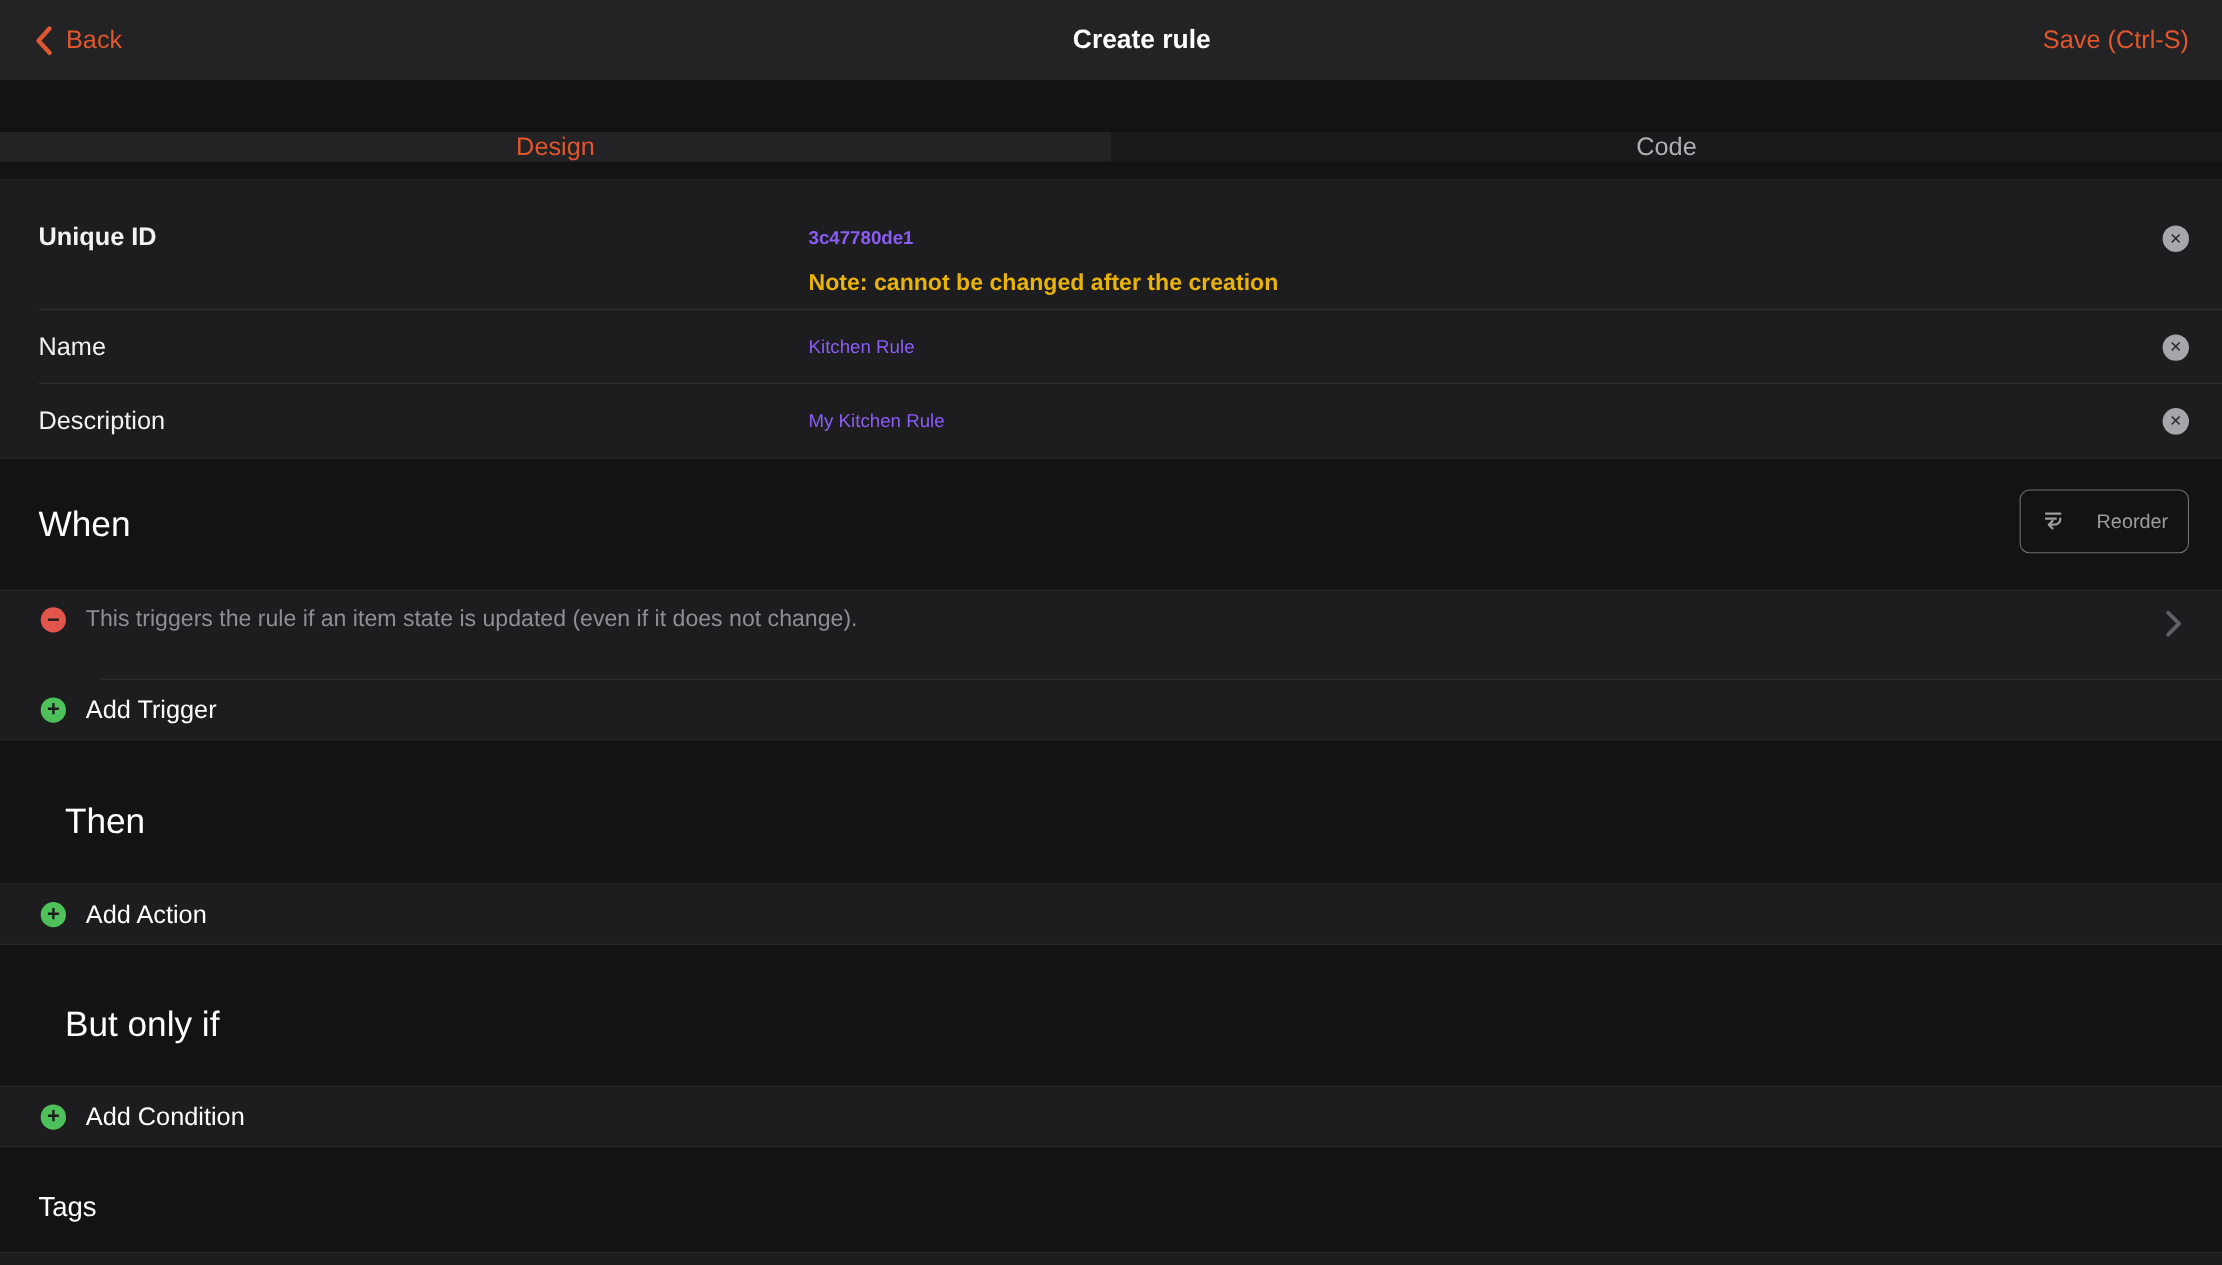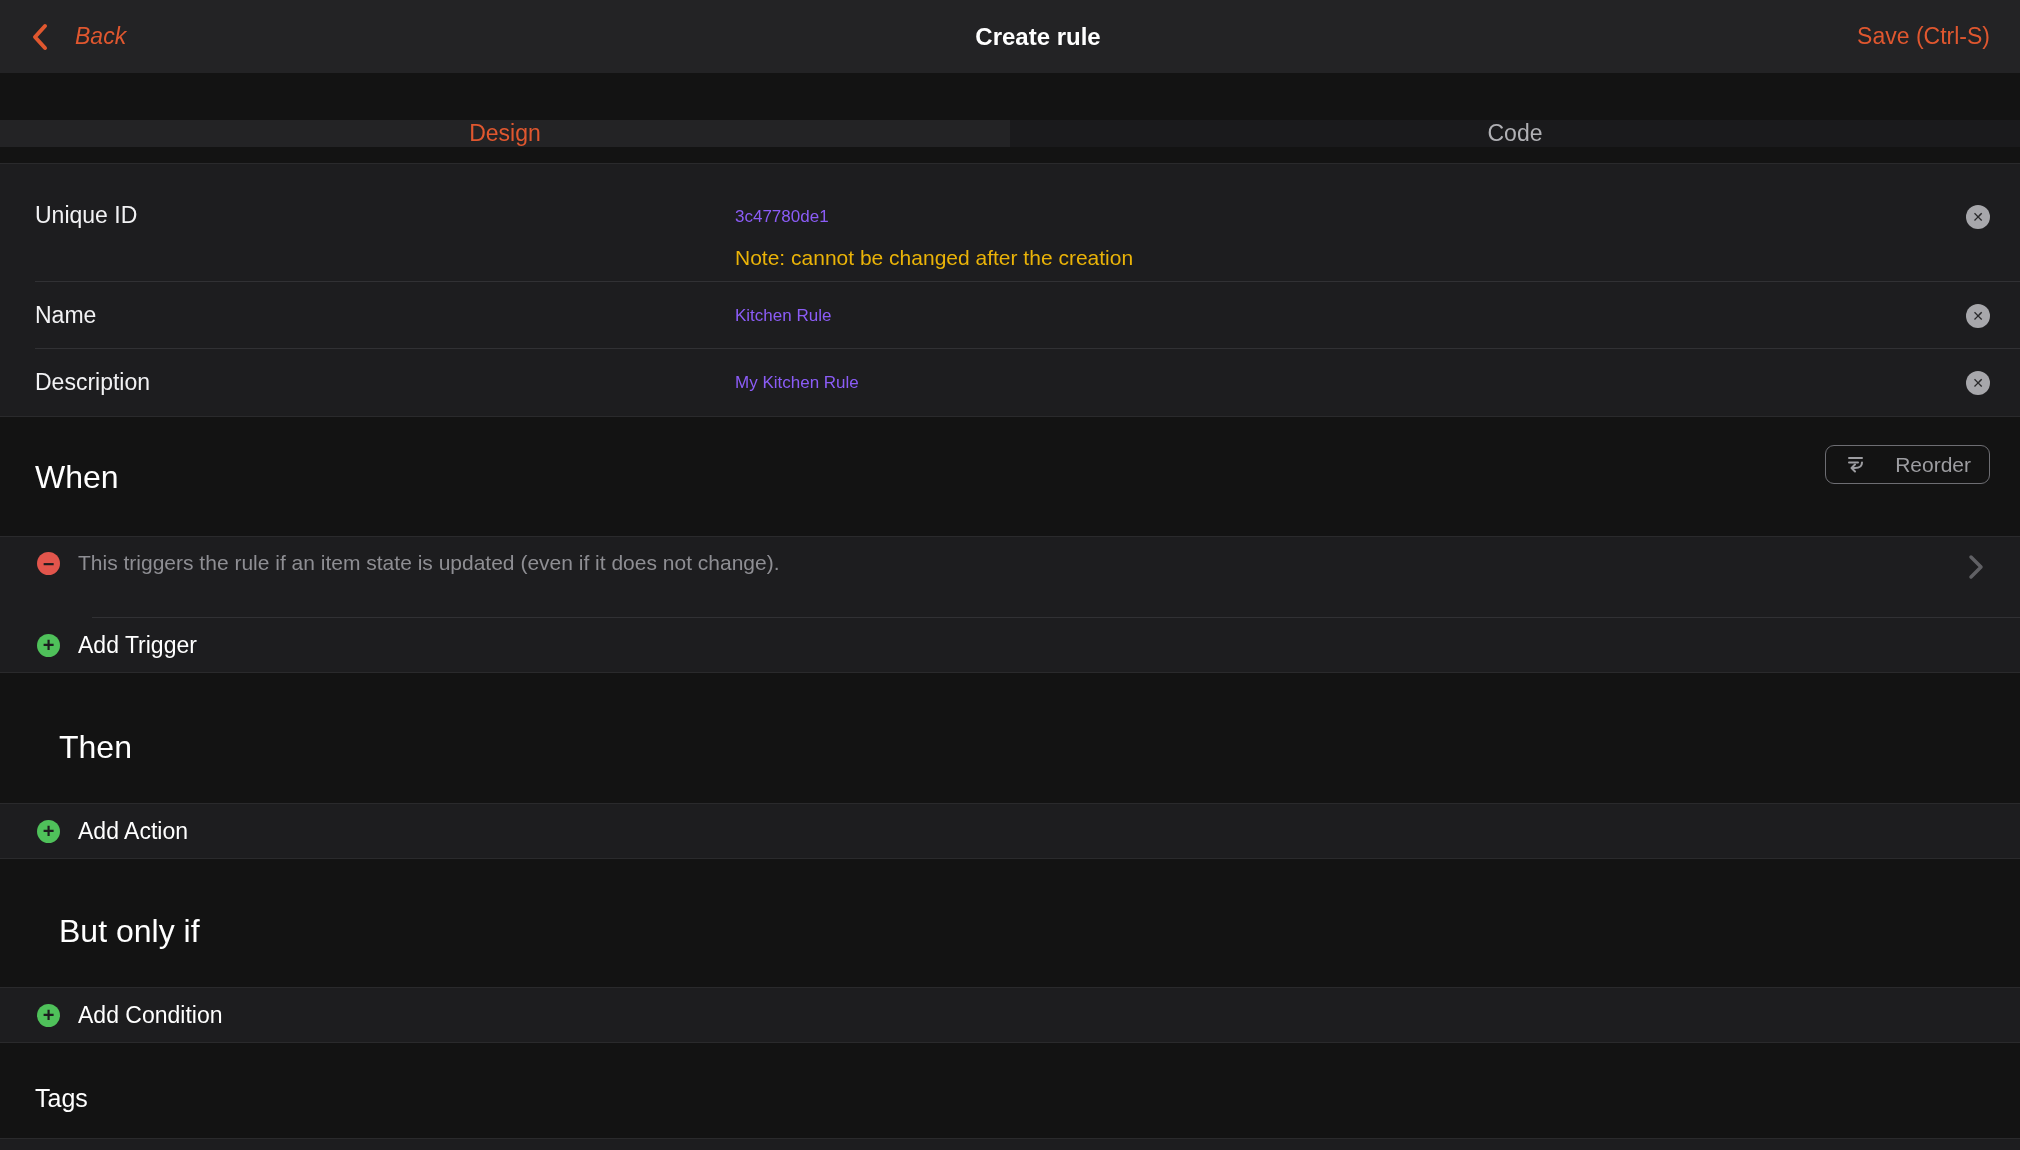--- a/index.html
+++ b/index.html
@@ -14,8 +14,8 @@
   
   .navbar { height:73px; background:#232325; display:flex; align-items:center;
             justify-content:space-between; padding:0 30px; position:relative; }
-  .back { display:flex; align-items:center; gap:25px; color:var(--accent);
-          font-size:23px; cursor:pointer;font-style:italic; }
+  .back { display:flex; align-items:center; gap:10px; color:var(--accent);
+          font-size:23px; cursor:pointer; }
   .back svg { display:block; }
   .nav-title { position:absolute; left:50%; transform:translateX(-50%);
                font-size:24px; font-weight:bold; color:#ffffff;margin-left:28px; }

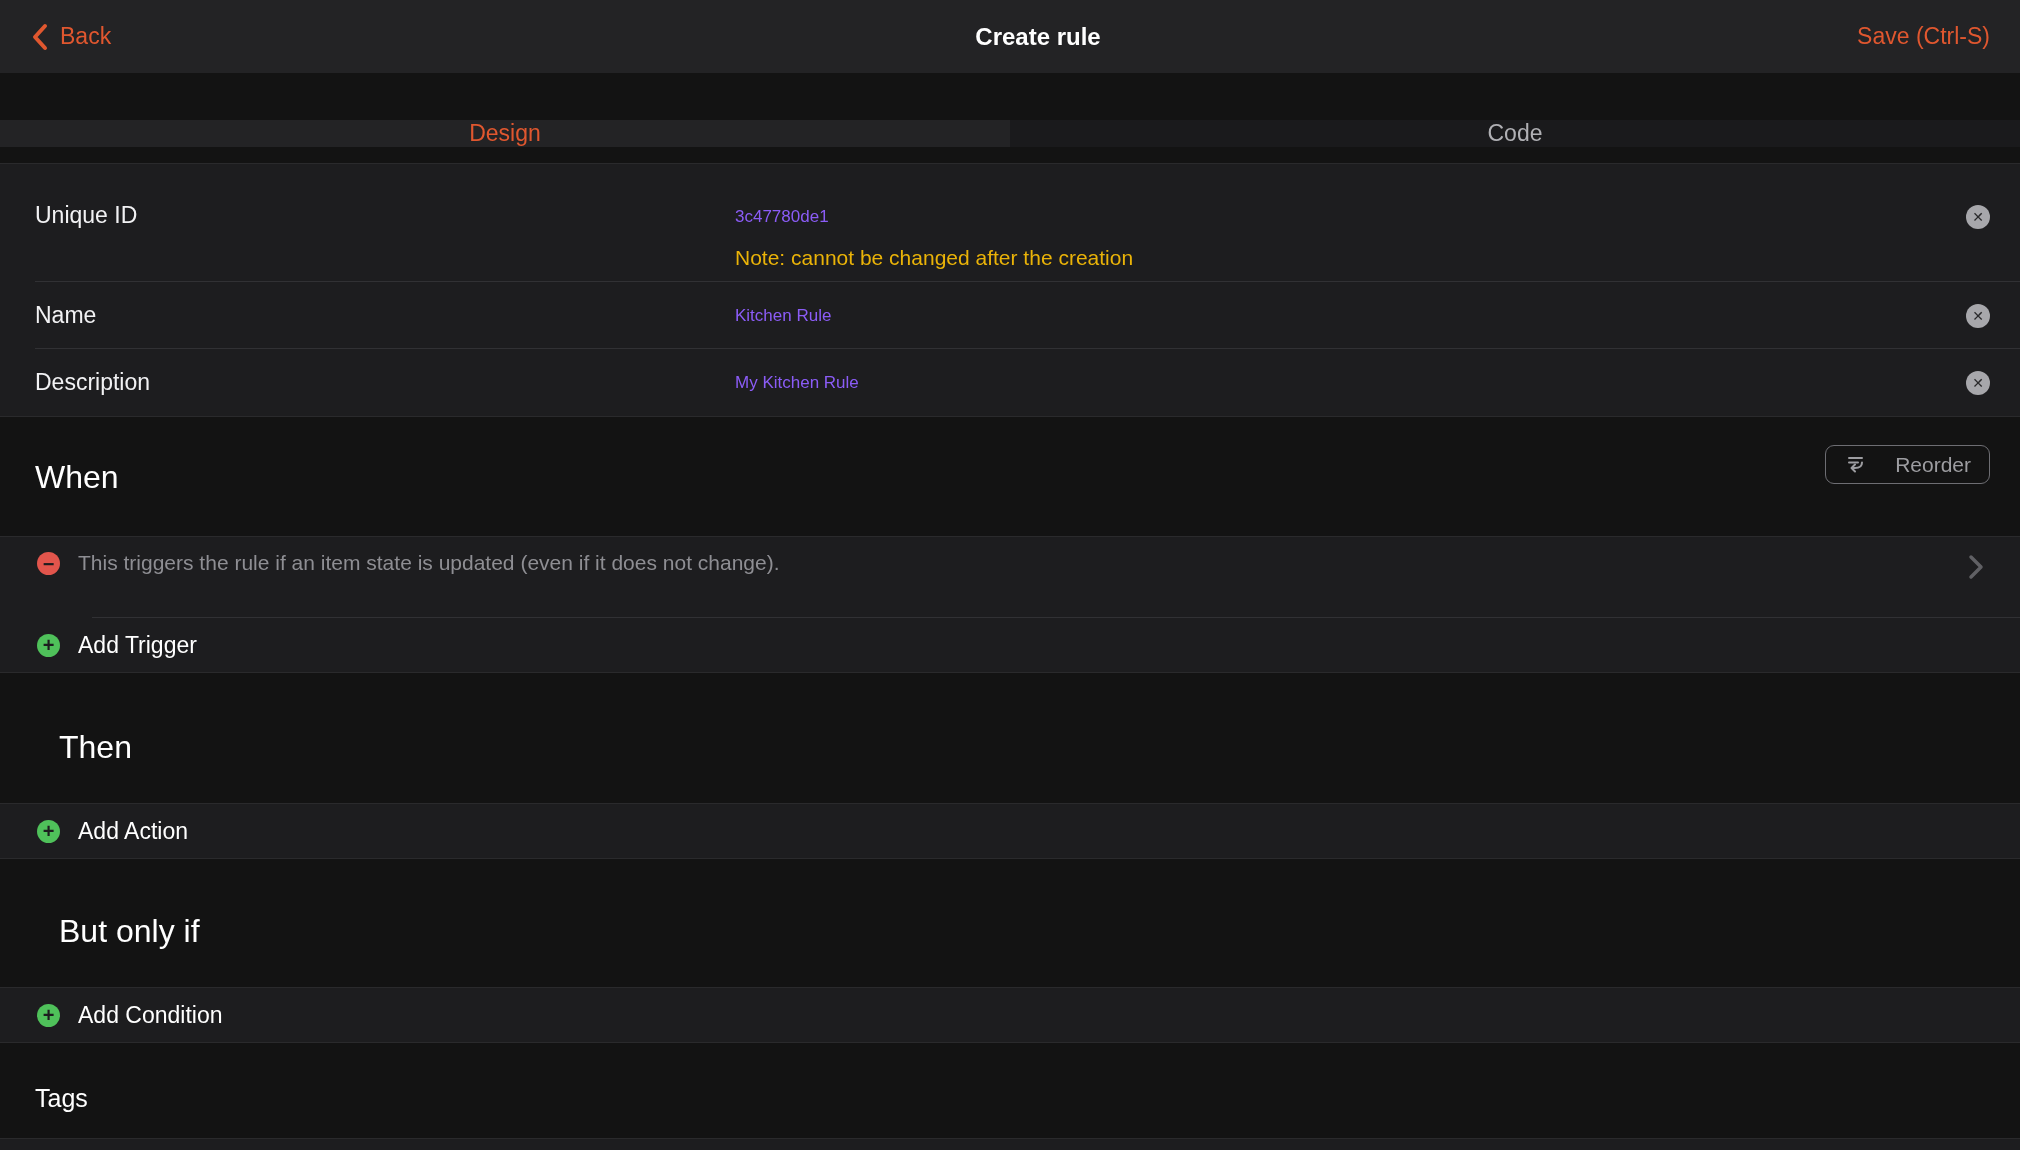--- a/index.html
+++ b/index.html
@@ -40,7 +40,7 @@
   .frow-value { font-size:17px; color:#8b5cf6; line-height:30px; }
   .frow-note  { font-size:21px; color:#eab308; line-height:26px; margin-top:13px; }
   .row-tall { height:118px; align-items:start; }
-  .row-tall .frow-label, .row-tall .valcol { padding-top:38px; }
+  .row-tall .frow-label, .row-tall .valcol { padding-top:38px;font-weight:bold; }
   .row-std { height:67px; }
 
   .clear-btn { position:absolute; right:30px; width:24px; height:24px; border-radius:50%;

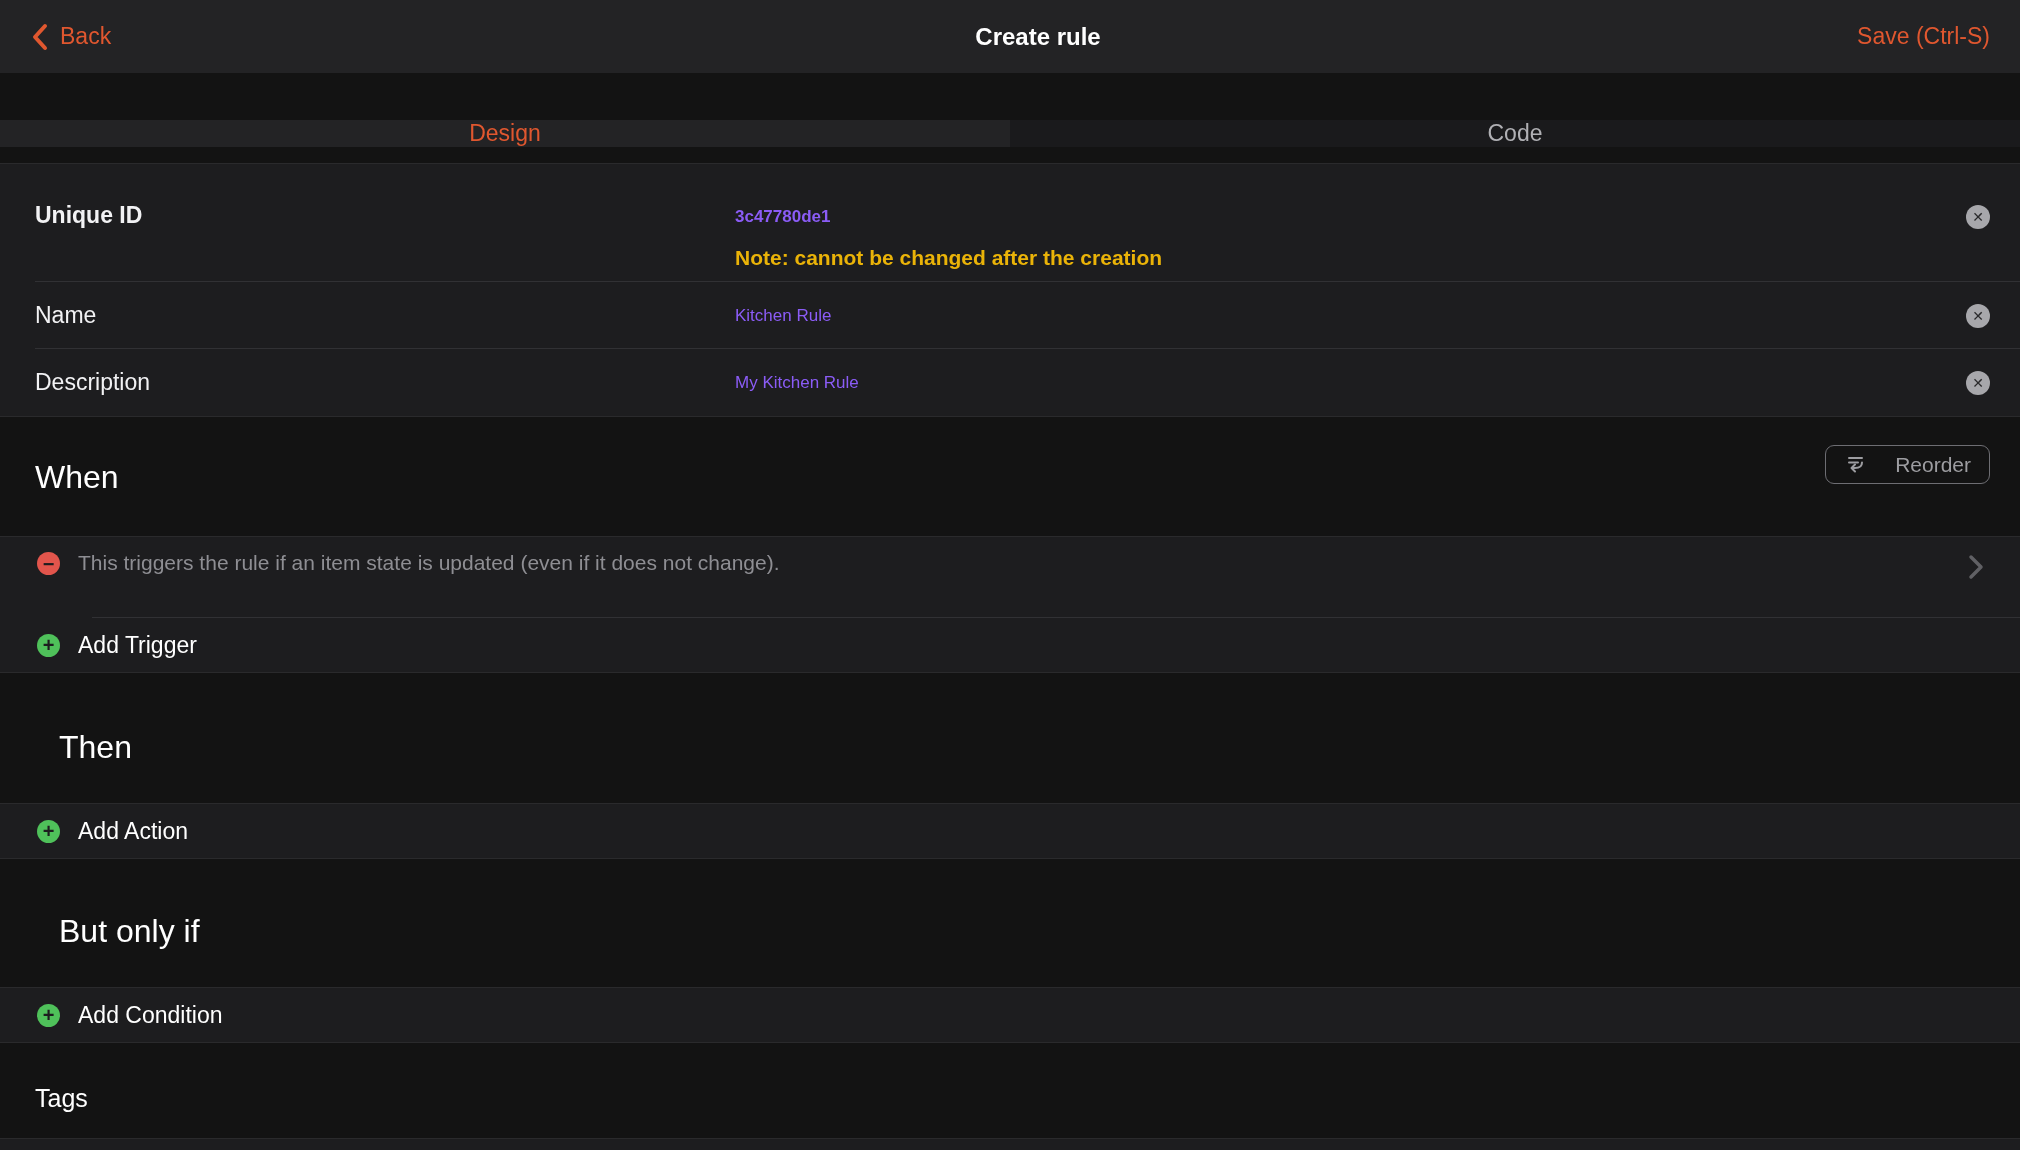--- a/index.html
+++ b/index.html
@@ -58,9 +58,9 @@
   .zone-tags { height:80px; }
   .zone-tags .zone-title { font-size:25px; }
 
-  .reorder-btn { position:absolute; right:30px; top:28px; height:39px; padding:0 18px;
+  .reorder-btn { position:absolute; right:30px; top:28px; height:58px; padding:0 18px;
                  display:flex; align-items:center; gap:28px; border:1px solid #6e6e73;
-                 border-radius:9px; color:#9d9da1; font-size:21px; cursor:pointer;
+                 border-radius:9px; color:#9d9da1; font-size:18px; cursor:pointer;
                  background:transparent; }
 
   

